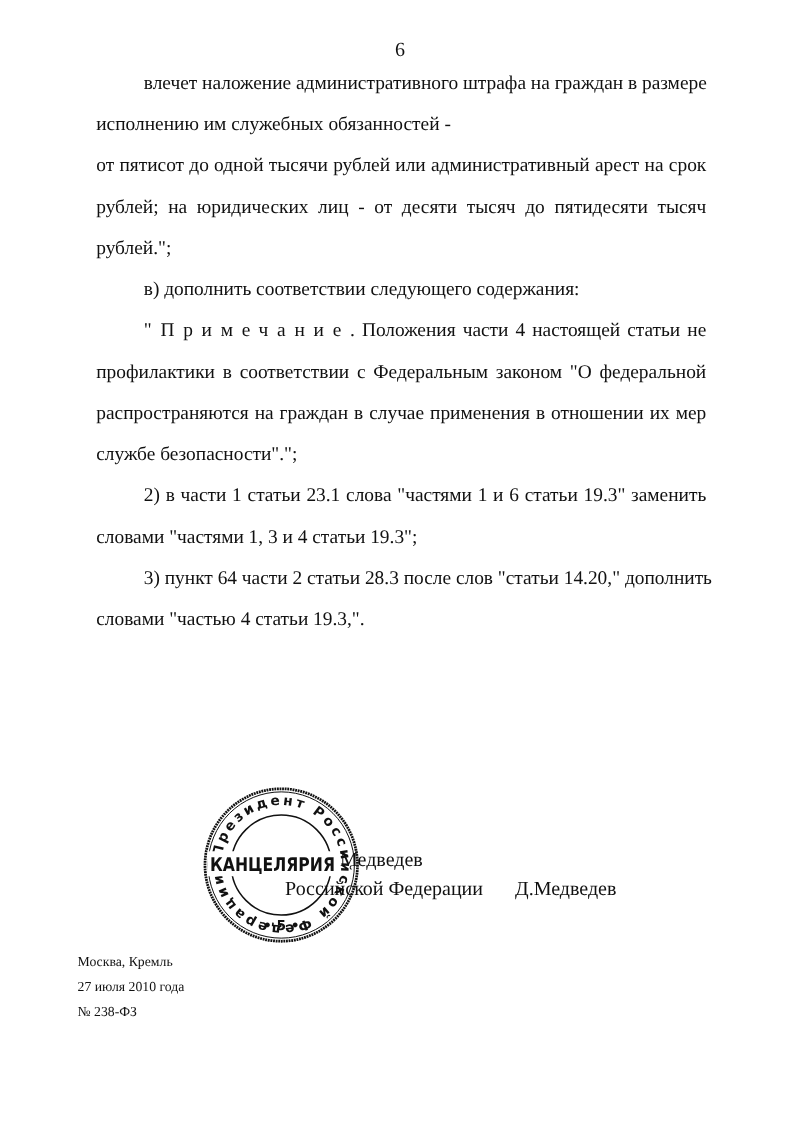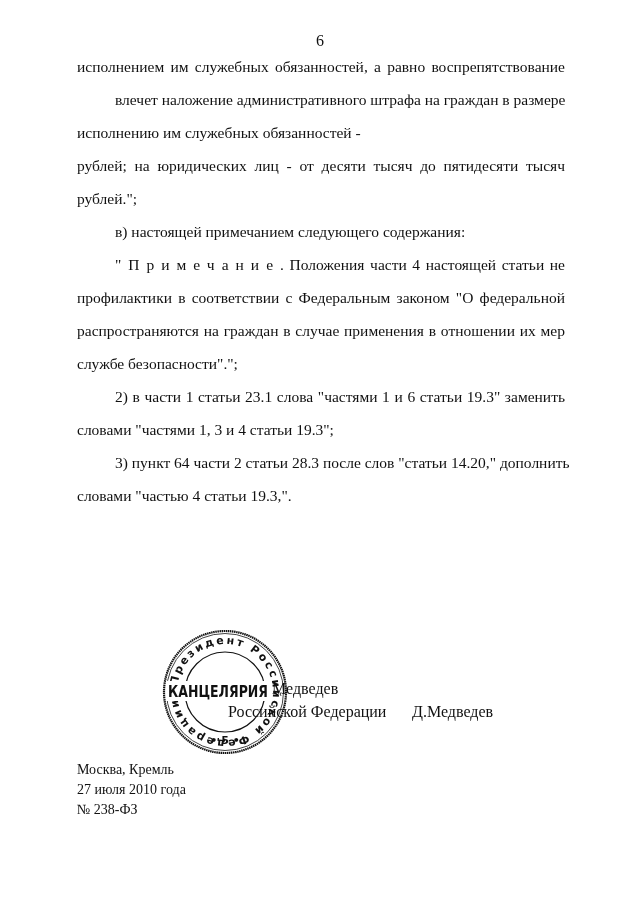--- a/index.html
+++ b/index.html
@@ -91,7 +91,6 @@
 <div class="page-number">6</div>
 
 <div class="body-text">
-  <div class="line justify"><span>исполнением им служебных обязанностей, а равно воспрепятствование</span></div>
   <div class="line justify indent"><span>влечет наложение административного штрафа на граждан в размере</span></div>
   <div class="line"><span>исполнению им служебных обязанностей -</span></div>
   <div class="line justify"><span>рублей; на юридических лиц - от десяти тысяч до пятидесяти тысяч</span></div>

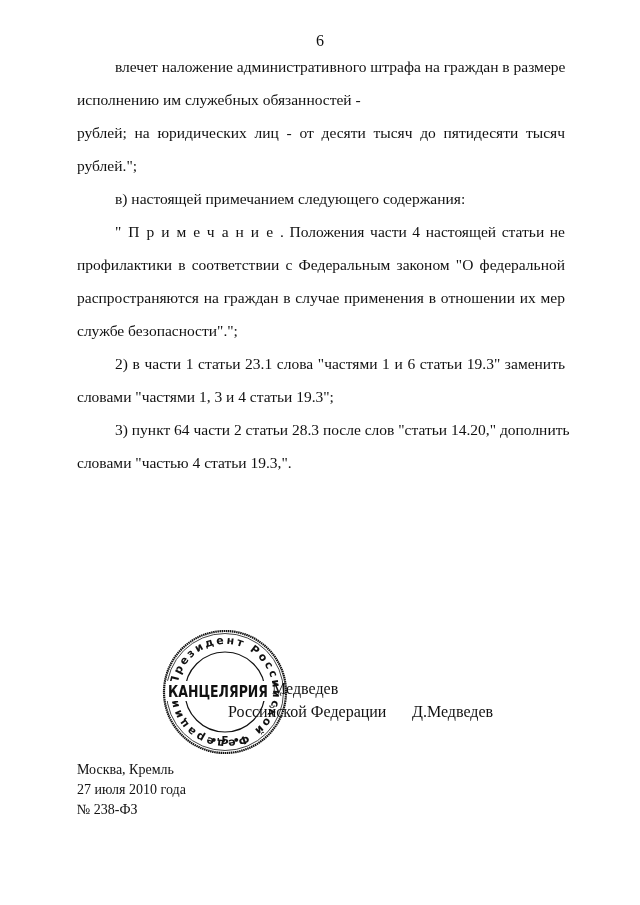--- a/index.html
+++ b/index.html
@@ -93,6 +93,7 @@
 <div class="body-text">
   <div class="line justify indent"><span>влечет наложение административного штрафа на граждан в размере</span></div>
   <div class="line"><span>исполнению им служебных обязанностей -</span></div>
+  <div class="line justify"><span>от пятисот до одной тысячи рублей или административный арест на срок</span></div>
   <div class="line justify"><span>рублей; на юридических лиц - от десяти тысяч до пятидесяти тысяч</span></div>
   <div class="line"><span>рублей.";</span></div>
   <div class="line indent"><span>в) настоящей примечанием следующего содержания:</span></div>

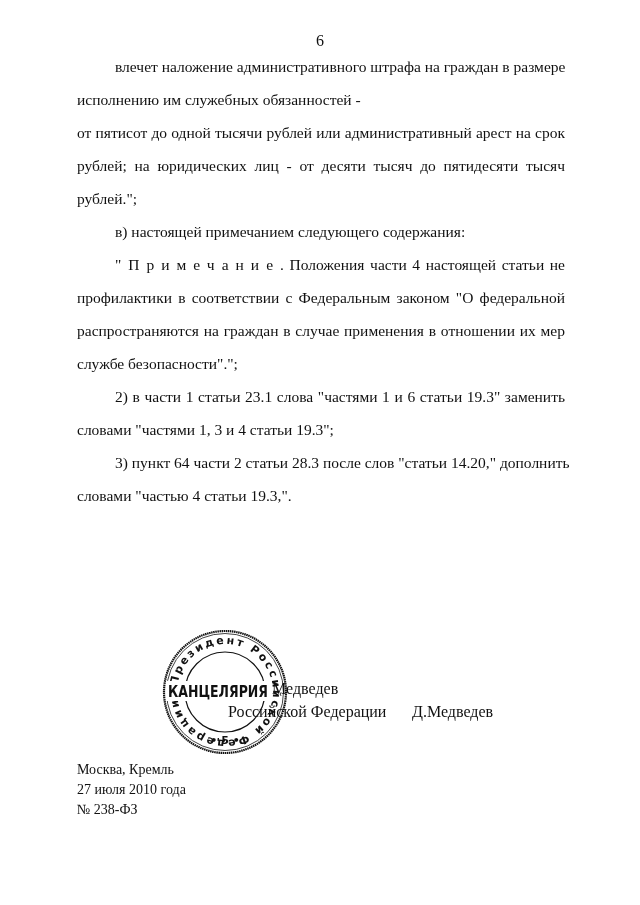--- a/index.html
+++ b/index.html
@@ -96,7 +96,7 @@
   <div class="line justify"><span>от пятисот до одной тысячи рублей или административный арест на срок</span></div>
   <div class="line justify"><span>рублей; на юридических лиц - от десяти тысяч до пятидесяти тысяч</span></div>
   <div class="line"><span>рублей.";</span></div>
-  <div class="line indent"><span>в) настоящей примечанием следующего содержания:</span></div>
+  <div class="line indent"><span>в) дополнить соответствии следующего содержания:</span></div>
   <div class="line justify indent"><span class="spaced">"Примечание</span><span>. Положения части 4 настоящей статьи не</span></div>
   <div class="line justify"><span>профилактики в соответствии с Федеральным законом "О федеральной</span></div>
   <div class="line justify"><span>распространяются на граждан в случае применения в отношении их мер</span></div>

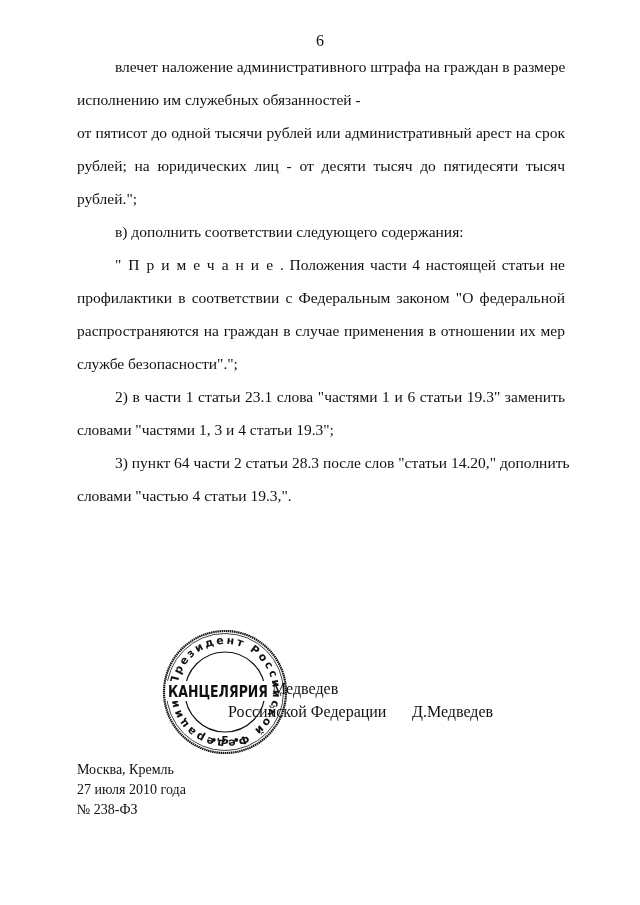--- a/index.html
+++ b/index.html
@@ -80,8 +80,8 @@
     .footer {
       position: absolute;
       top: 760px;
-      left: 77px;
-      font-size: 14px;
+      left: 62px;
+      font-size: 11px;
       line-height: 20px;
     }
   </style>

